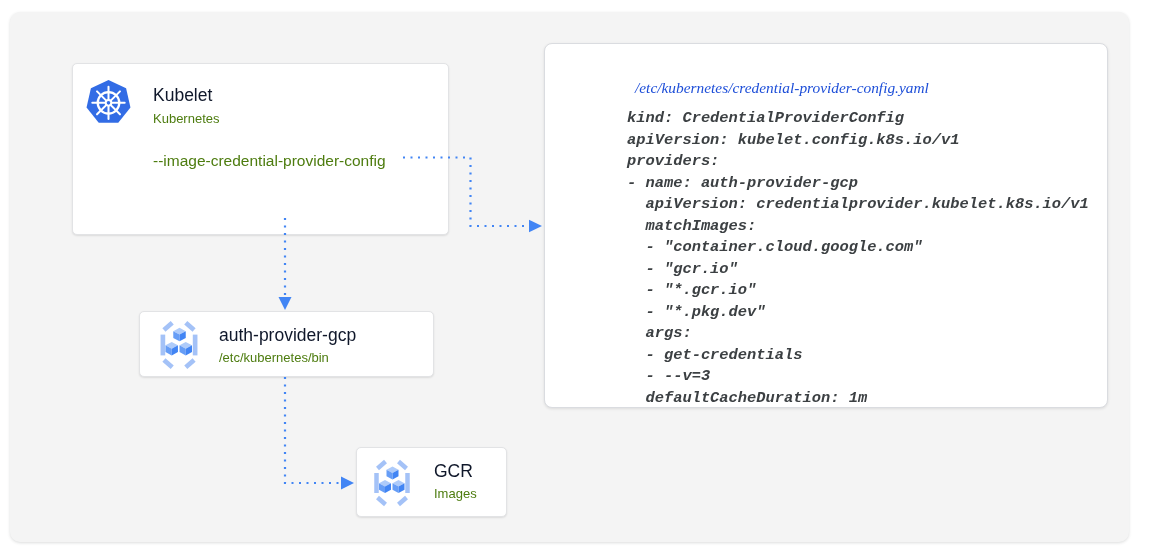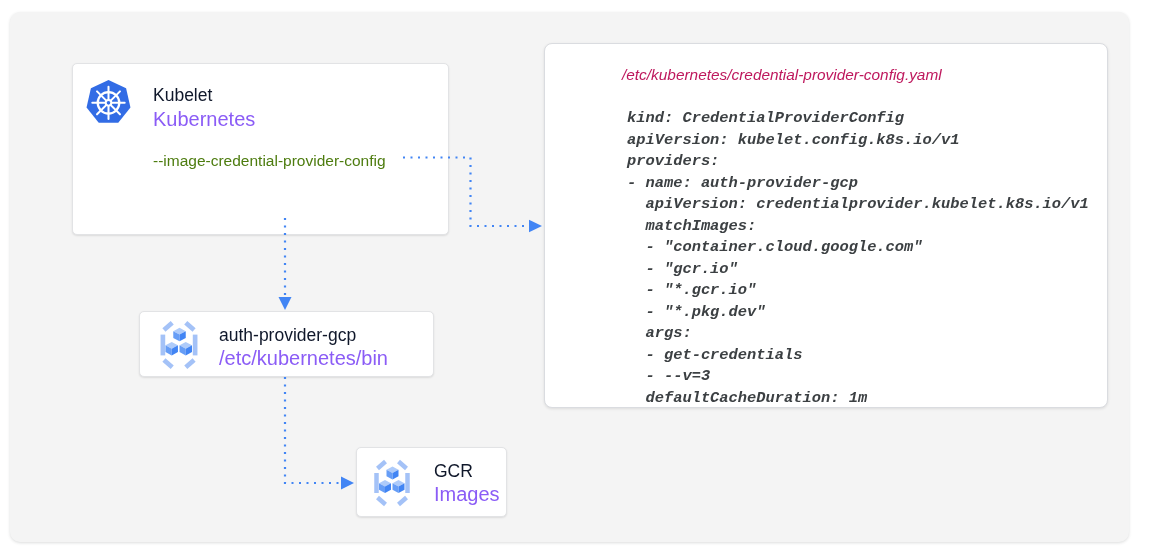--- a/index.html
+++ b/index.html
@@ -76,11 +76,11 @@
     z-index: 2;
   }
   .code-path {
-    position: absolute; left: 74px; top: 17px; margin: 3px;
-    font-family: Liberation Sans, sans-serif;
+    position: absolute; left: 74px; top: 17px; margin: 16px;
+    font-family: Liberation Serif, serif;
     font-style: italic; font-weight: 400;
     font-size: 15.4px; line-height: 21.5px;
-    color: #be185d;
+    color: #1d4ed8;
     white-space: pre;
   }
   .code-body {

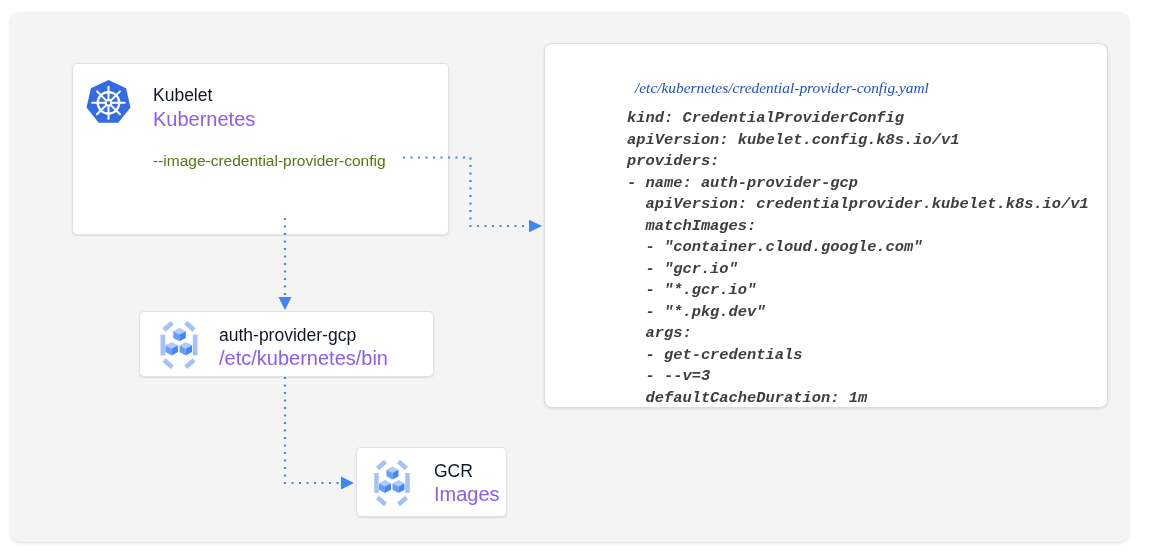--- a/index.html
+++ b/index.html
@@ -46,8 +46,8 @@
   }
   .card-subtitle {
     position: absolute;
-    font-size: 20px; line-height: 20px;
-    color: #8b5cf6;
+    font-size: 13px; line-height: 20px;
+    color: #4d7c0f;
     white-space: nowrap;
   }
   .kubelet-card .card-title    { left: 80px; top: 21px; }

